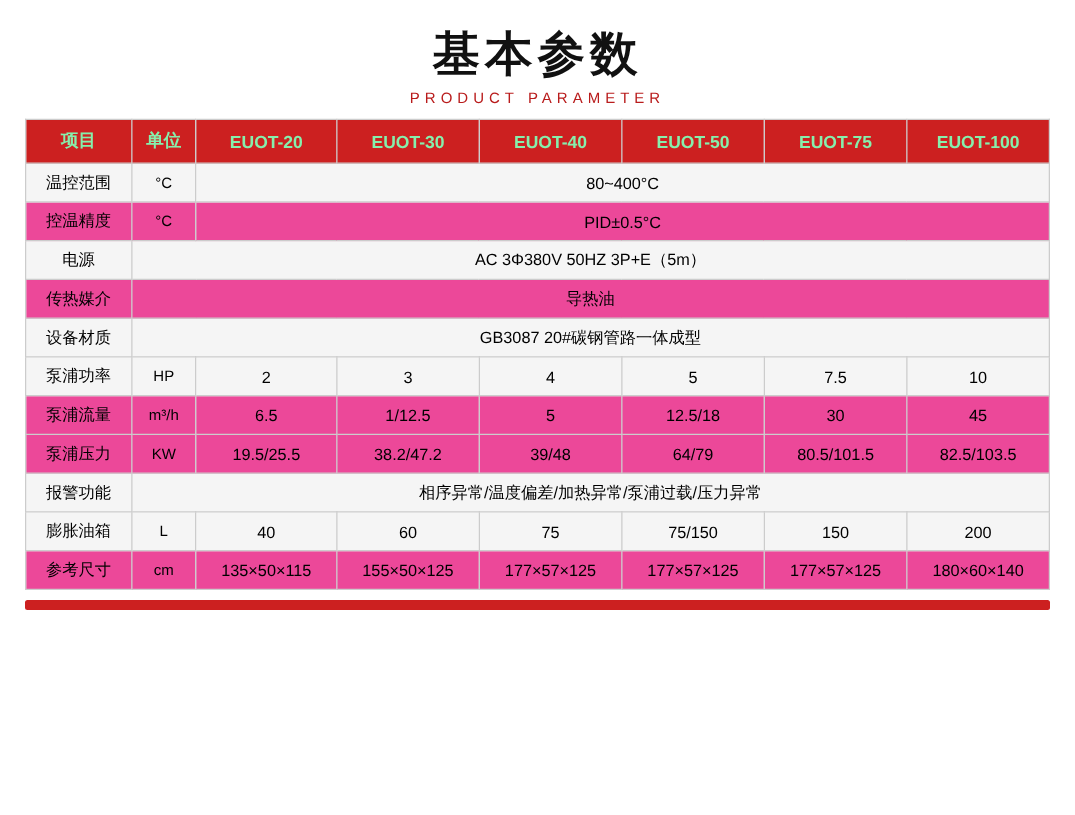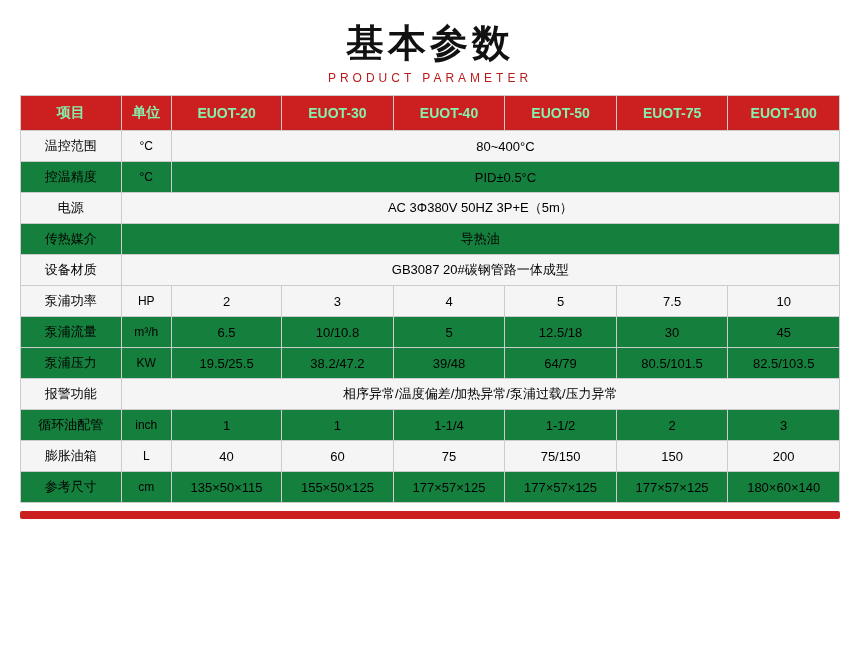--- a/index.html
+++ b/index.html
@@ -53,7 +53,7 @@
       background: #f5f5f5;
     }
     .even-row {
-      background: #15803d;
+      background: #ec4899;
     }
     .row-label {
       text-align: center;

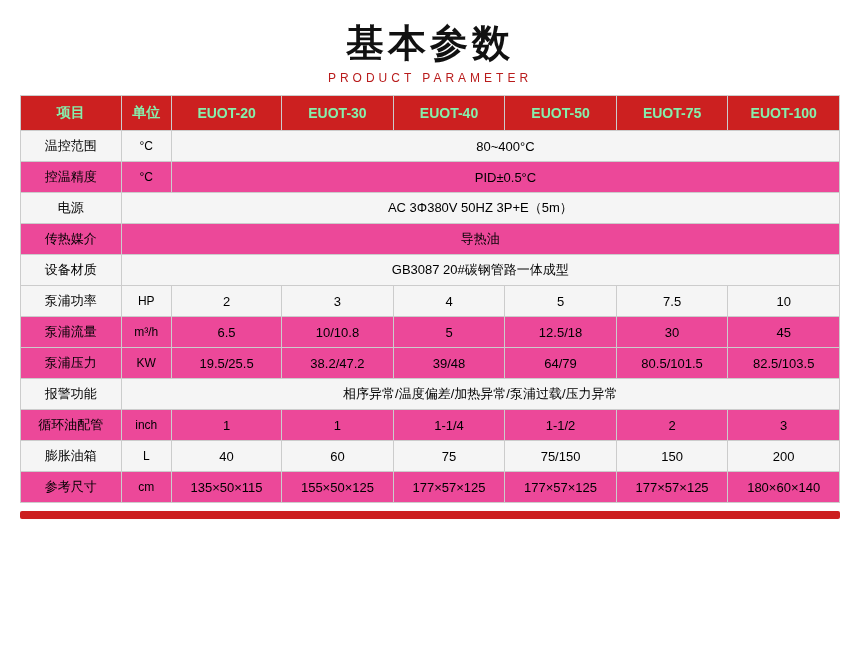--- a/index.html
+++ b/index.html
@@ -135,7 +135,7 @@
           <td class="row-label">泵浦流量</td>
           <td class="unit-cell">m³/h</td>
           <td>6.5</td>
-          <td>10/10.8</td>
+          <td>1/12.5</td>
           <td>5</td>
           <td>12.5/18</td>
           <td>30</td>

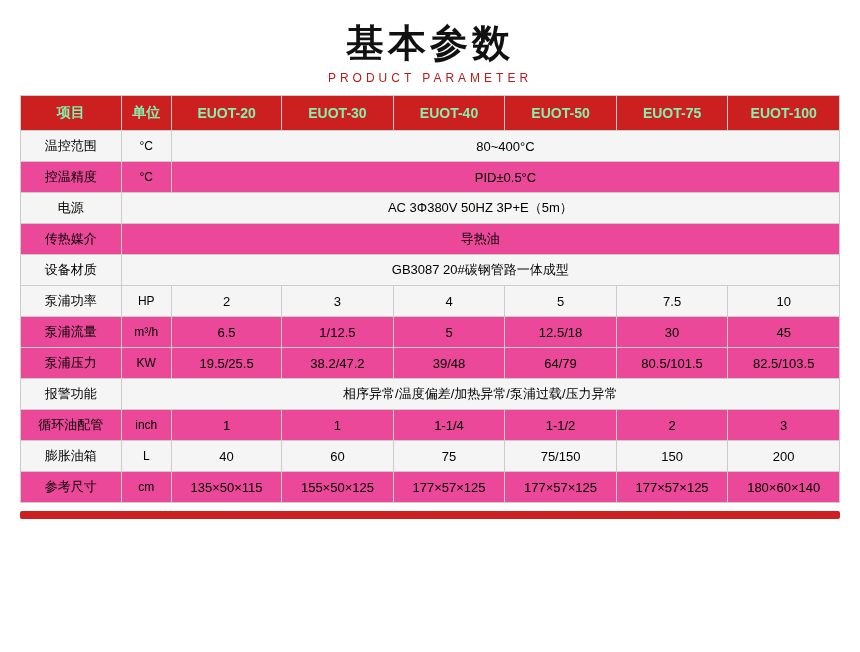--- a/index.html
+++ b/index.html
@@ -155,16 +155,6 @@
           <td class="row-label">报警功能</td>
           <td colspan="7" class="span-cell">相序异常/温度偏差/加热异常/泵浦过载/压力异常</td>
         </tr>
-        <tr class="even-row">
-          <td class="row-label">循环油配管</td>
-          <td class="unit-cell">inch</td>
-          <td>1</td>
-          <td>1</td>
-          <td>1-1/4</td>
-          <td>1-1/2</td>
-          <td>2</td>
-          <td>3</td>
-        </tr>
         <tr class="odd-row">
           <td class="row-label">膨胀油箱</td>
           <td class="unit-cell">L</td>

